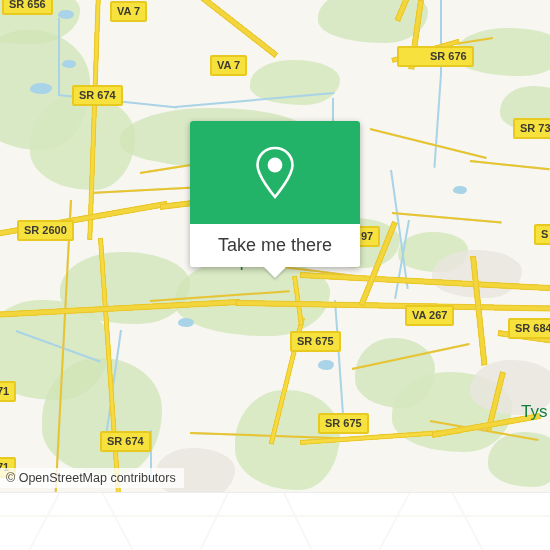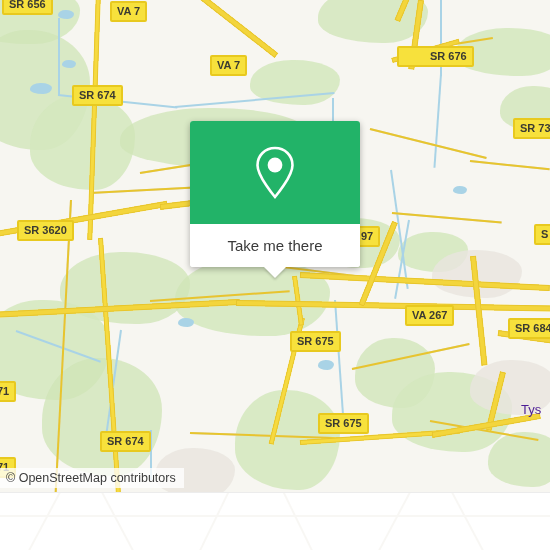--- a/index.html
+++ b/index.html
@@ -173,7 +173,7 @@
     <div class="shield" style="left:210px;top:55px;">VA 7</div>
     <div class="shield" style="left:72px;top:85px;">SR 674</div>
     <div class="shield" style="left:513px;top:118px;">SR 738</div>
-    <div class="shield" style="left:17px;top:220px;">SR 3620</div>
+    <div class="shield" style="left:17px;top:220px;">SR 2600</div>
     <div class="shield" style="left:534px;top:224px;">S</div>
     <div class="shield" style="left:354px;top:226px;">97</div>
     <div class="shield" style="left:405px;top:305px;">VA 267</div>

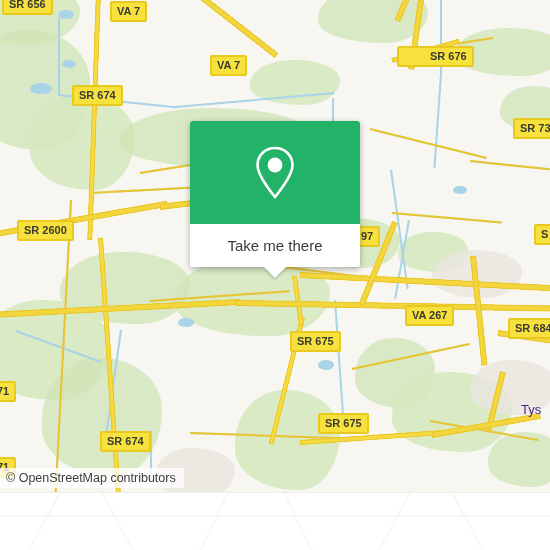--- a/index.html
+++ b/index.html
@@ -46,7 +46,7 @@
     background:#ffffff;height:43px;border-radius:0 0 3px 3px;
     display:flex;align-items:center;justify-content:center;
   }
-  #card-bottom span{font-size:15px;color:#3a3a3a;}
+  #card-bottom span{font-size:18px;color:#3a3a3a;}
   #card-tail{
     position:absolute;left:50%;margin-left:-11px;bottom:-11px;
     width:0;height:0;border-left:11px solid transparent;

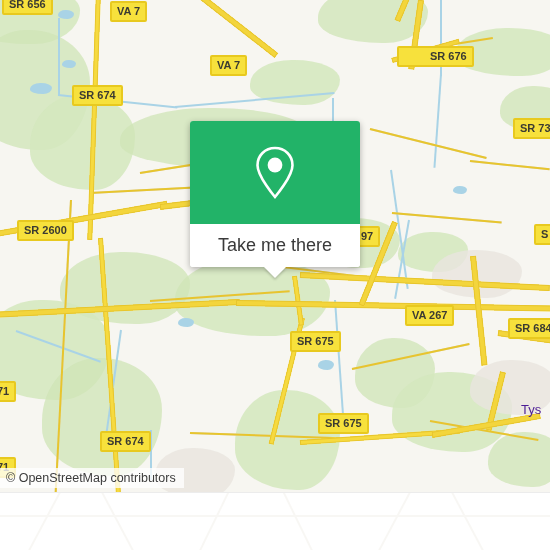--- a/index.html
+++ b/index.html
@@ -29,7 +29,7 @@
     padding:1px 5px;border-radius:2px;white-space:nowrap;
     font-family:"Liberation Sans",sans-serif;
   }
-  .placelabel{position:absolute;color:#4c1d95;font-size:13px;white-space:nowrap;}
+  .placelabel{position:absolute;color:#15803d;font-size:17px;white-space:nowrap;}
 
   
   #card{

